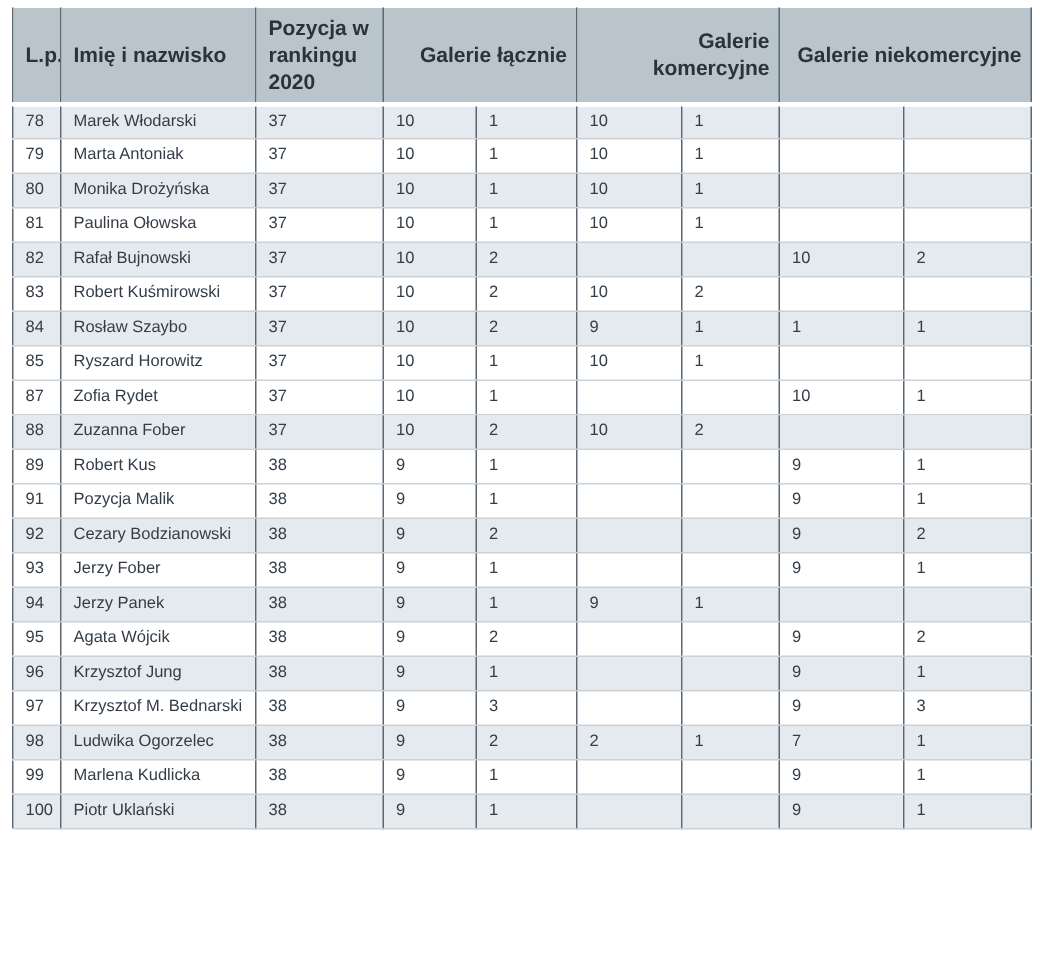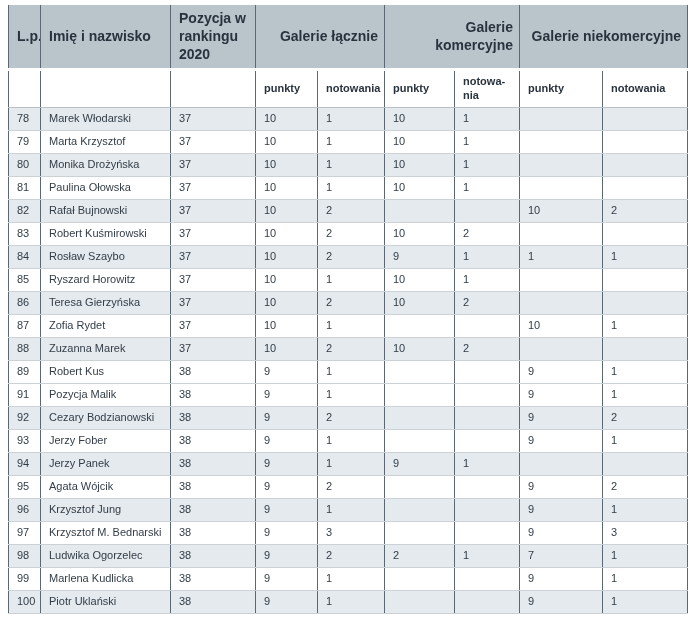--- a/index.html
+++ b/index.html
@@ -92,17 +92,6 @@
         <th class="span2" colspan="2">Galerie komercyjne</th>
         <th class="span2" colspan="2">Galerie niekomercyjne</th>
       </tr>
-      <tr class="hdr-sub">
-        <th></th>
-        <th></th>
-        <th></th>
-        <th class="tight">punkty</th>
-        <th class="tight">notowania</th>
-        <th class="tight">punkty</th>
-        <th>notowa-nia</th>
-        <th class="tight">punkty</th>
-        <th class="tight">notowania</th>
-      </tr>
     </thead>
     <tbody id="rows">
         <tr class="shade">

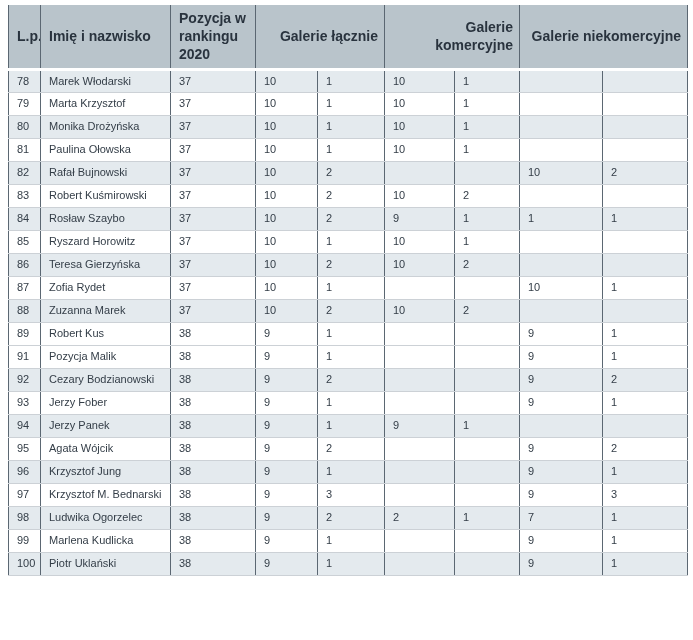--- a/index.html
+++ b/index.html
@@ -107,7 +107,7 @@
         </tr>
         <tr>
           <td>79</td>
-          <td>Marta Krzysztof</td>
+          <td>Marta Antoniak</td>
           <td>37</td>
           <td>10</td>
           <td>1</td>

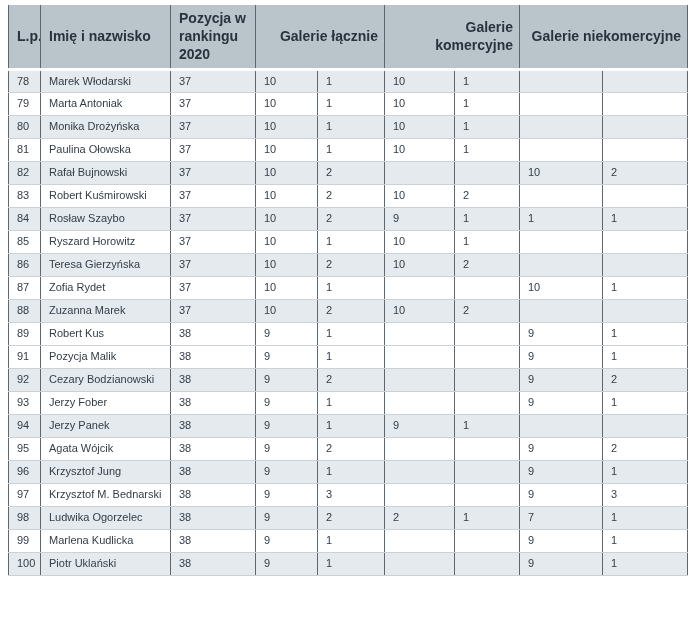--- a/index.html
+++ b/index.html
@@ -182,17 +182,6 @@
           <td></td>
           <td></td>
         </tr>
-        <tr class="shade">
-          <td>86</td>
-          <td>Teresa Gierzyńska</td>
-          <td>37</td>
-          <td>10</td>
-          <td>2</td>
-          <td>10</td>
-          <td>2</td>
-          <td></td>
-          <td></td>
-        </tr>
         <tr>
           <td>87</td>
           <td>Zofia Rydet</td>

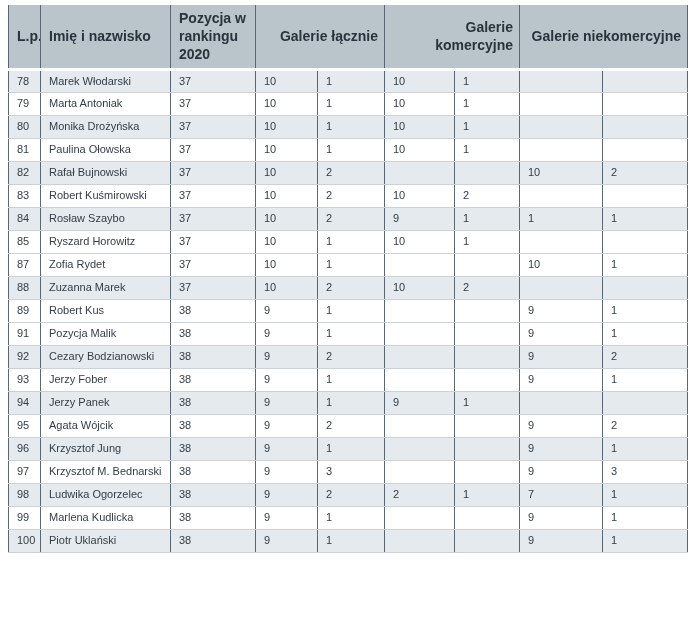--- a/index.html
+++ b/index.html
@@ -195,7 +195,7 @@
         </tr>
         <tr class="shade">
           <td>88</td>
-          <td>Zuzanna Marek</td>
+          <td>Zuzanna Fober</td>
           <td>37</td>
           <td>10</td>
           <td>2</td>

